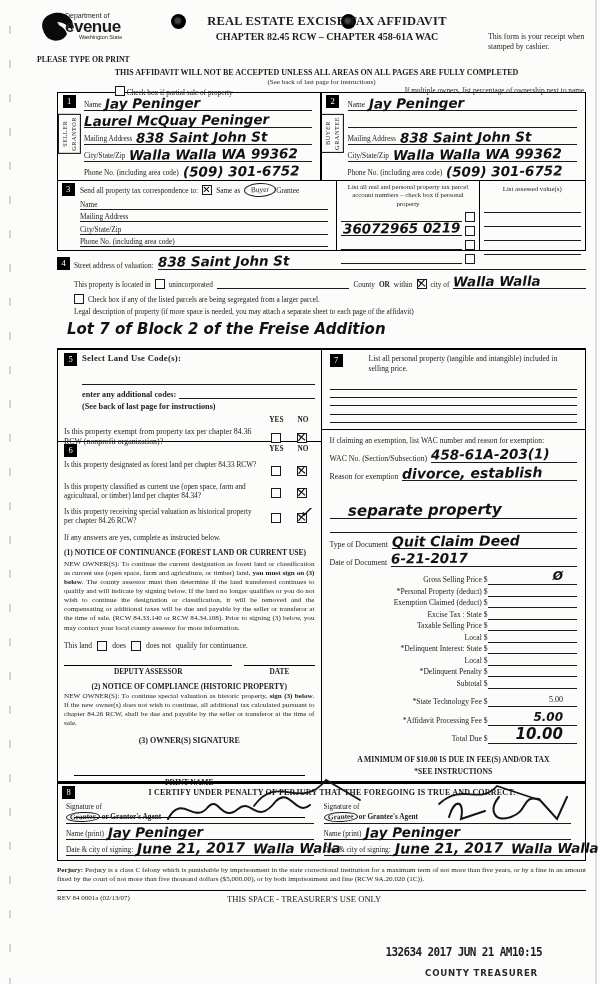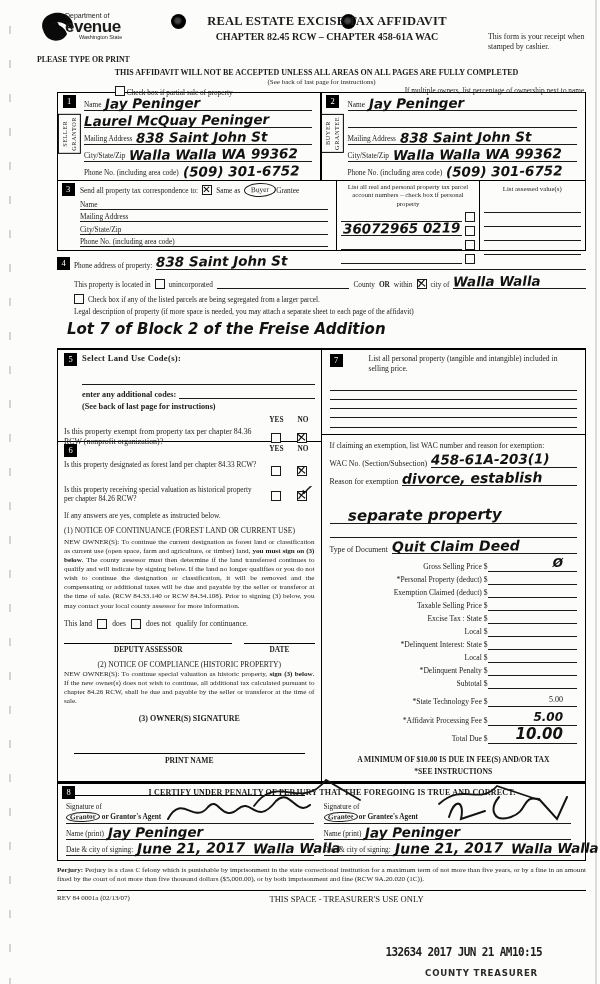--- a/index.html
+++ b/index.html
@@ -294,7 +294,7 @@
     <div class="s4">
       <div class="s4row">
         <span class="badge">4</span>
-        <span class="lab">Phone address of property:</span>
+        <span class="lab">Street address of valuation:</span>
         <span class="fl" style="display:flex;align-items:flex-end;">
             <span class="hw big">838 Saint John St</span>
           </span>

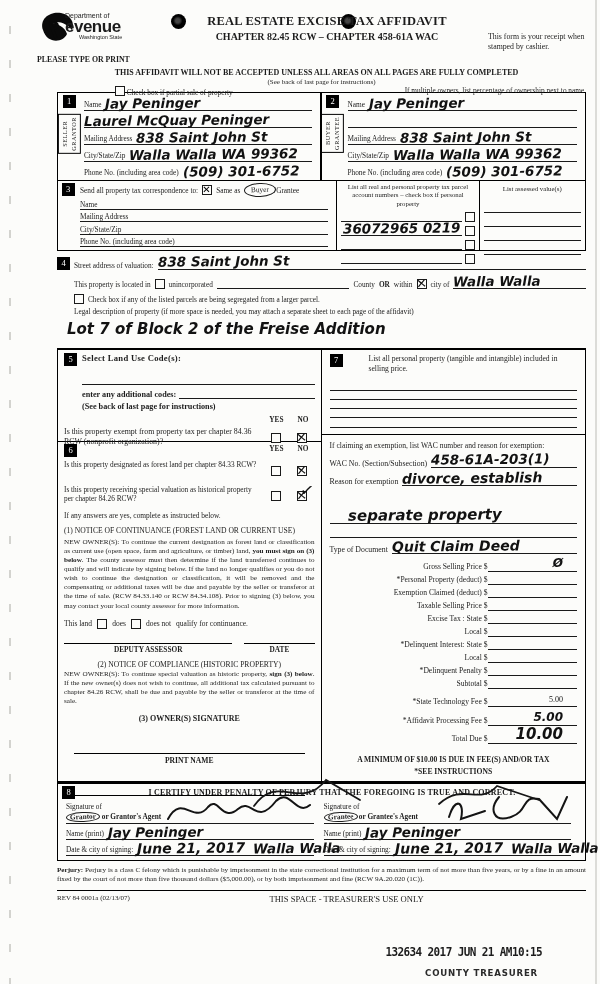--- a/index.html
+++ b/index.html
@@ -364,6 +364,11 @@
             <span class="qc"><span class="cb"></span></span>
             <span class="qc"><span class="cb xmark"></span></span>
           </div>
+          <div class="qrow">
+            <span class="qt">Is this property classified as current use (open space, farm and agricultural, or timber) land per chapter 84.34?</span>
+            <span class="qc"><span class="cb"></span></span>
+            <span class="qc"><span class="cb xmark"></span></span>
+          </div>
           <div class="qrow" style="margin-top:6px;">
             <span class="qt">Is this property receiving special valuation as historical property per chapter 84.26 RCW?</span>
             <span class="qc"><span class="cb"></span></span>

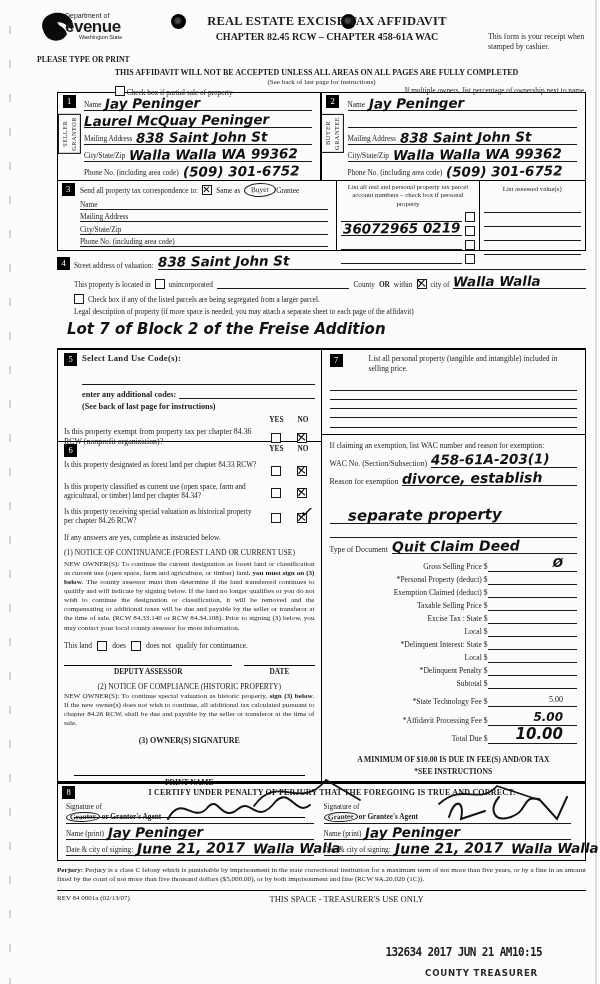--- a/index.html
+++ b/index.html
@@ -83,7 +83,7 @@
   .qrow .qc{width:26px;text-align:center;flex:0 0 auto;padding-top:1px;}
   .s6{flex:1;padding:2px 6px 4px 6px;display:flex;flex-direction:column;}
   .para{font-size:7.15px;line-height:1.27;text-align:justify;margin-top:3px;}
-  .ctitle{font-size:7.6px;font-weight:400;text-align:center;margin-top:6px;}
+  .ctitle{font-size:7.6px;font-weight:700;text-align:center;margin-top:6px;}
   .qualify{font-size:7.5px;margin-top:8px;display:flex;gap:5px;align-items:center;}
   .sigline{display:flex;margin-top:14px;font-size:7.3px;font-weight:700;}
   .sigline .seg{border-top:1px solid #000;text-align:center;padding-top:1px;}

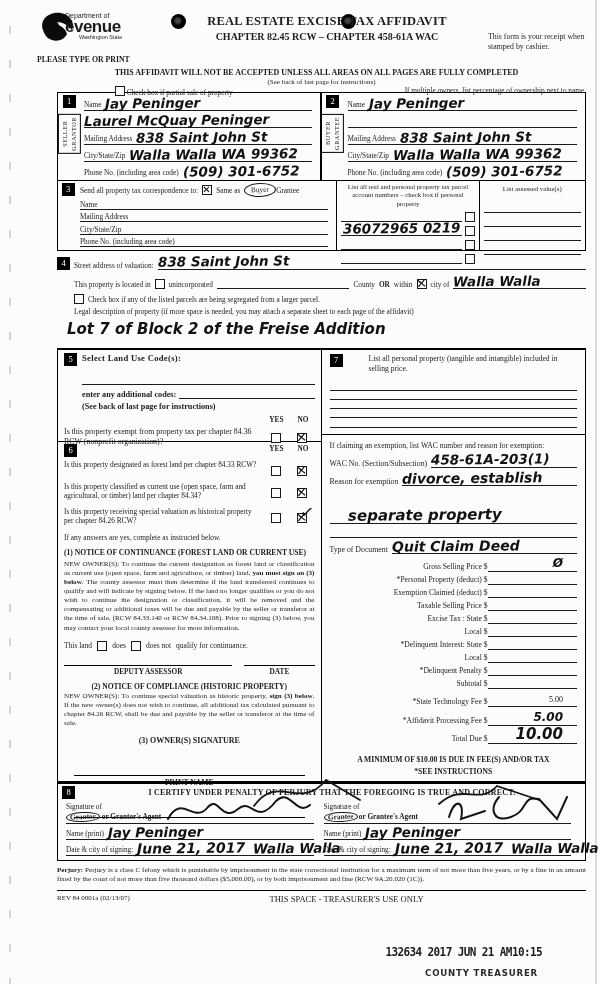--- a/index.html
+++ b/index.html
@@ -436,6 +436,12 @@
               <span class="hw big" style="font-size:14px;">Quit Claim Deed</span>
             </span>
         </div>
+        <div class="exrow">
+          <span class="lab" style="font-size:7.8px;">Date of Document</span>
+          <span class="fl">
+              <span class="hw big">6-21-2017</span>
+            </span>
+        </div>
 
         <div class="mrow">
             <span class="mlab">Gross Selling Price $</span>

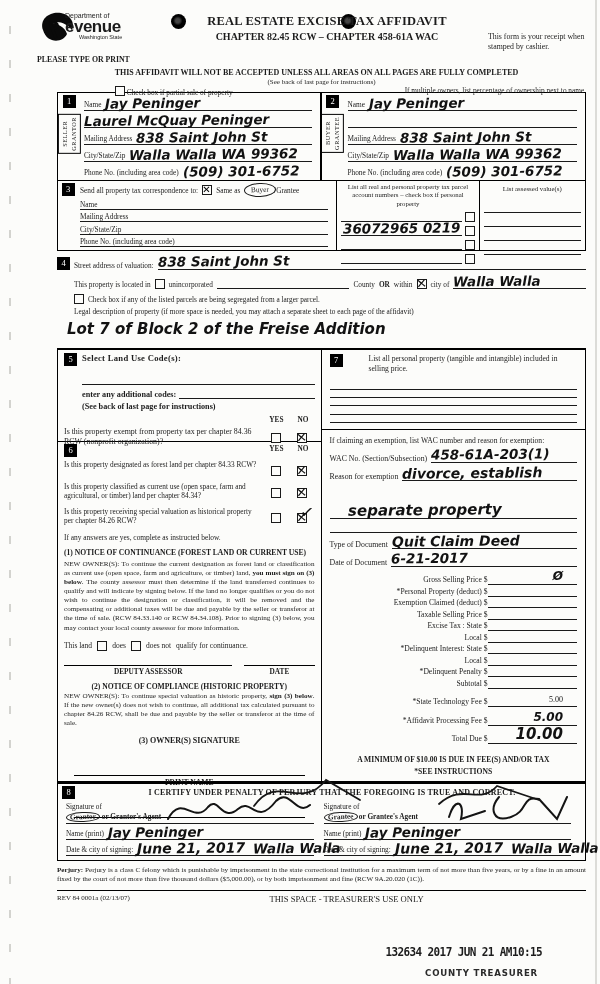--- a/index.html
+++ b/index.html
@@ -456,11 +456,11 @@
             <span class="mline"><span class="mval hw"></span></span>
           </div>
         <div class="mrow">
+            <span class="mlab">Excise Tax : State $</span>
+            <span class="mline"><span class="mval hw"></span></span>
+          </div>
+        <div class="mrow">
             <span class="mlab">Taxable Selling Price $</span>
-            <span class="mline"><span class="mval hw"></span></span>
-          </div>
-        <div class="mrow">
-            <span class="mlab">Excise Tax : State $</span>
             <span class="mline"><span class="mval hw"></span></span>
           </div>
         <div class="mrow">

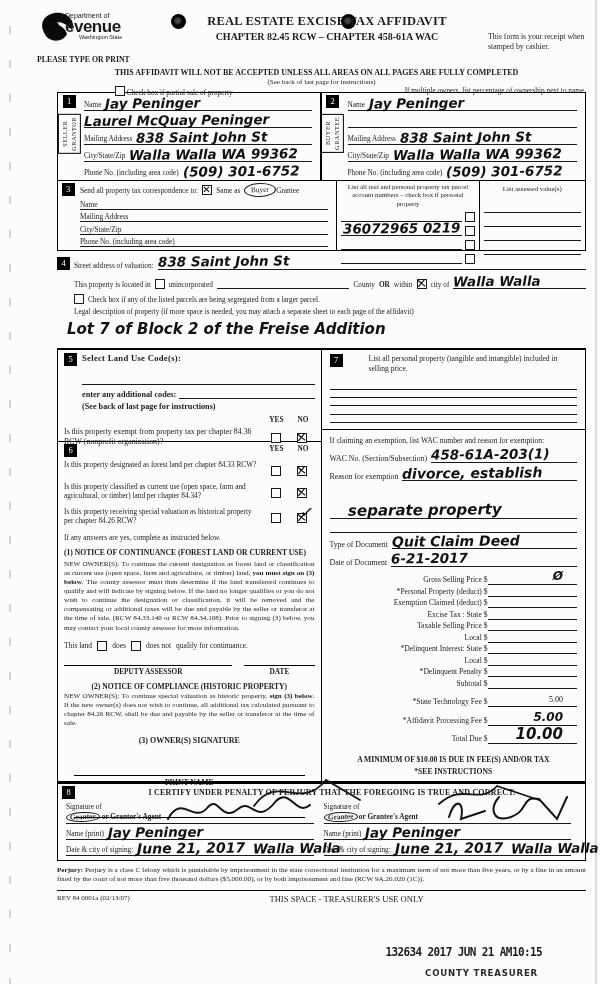--- a/index.html
+++ b/index.html
@@ -119,7 +119,7 @@
   .perjury{font-size:7.15px;line-height:1.3;text-align:justify;margin-top:5px;border-bottom:1.5px solid #000;padding-bottom:5px;}
   .footrow{display:flex;align-items:flex-start;margin-top:3px;}
   .rev{font-size:7px;width:170px;}
-  .tspace{flex:1;text-align:center;font-size:8.6px;}
+  .tspace{flex:1;text-align:left;font-size:8.6px;}
   .stamp{position:absolute;right:58px;top:946px;font-family:"DejaVu Sans Mono",monospace;
          font-size:11px;font-weight:700;letter-spacing:-0.6px;color:#1c1c1c;transform:scaleY(1.1);}
   .ctreas{position:absolute;right:62px;top:968px;font-family:"DejaVu Sans",sans-serif;

